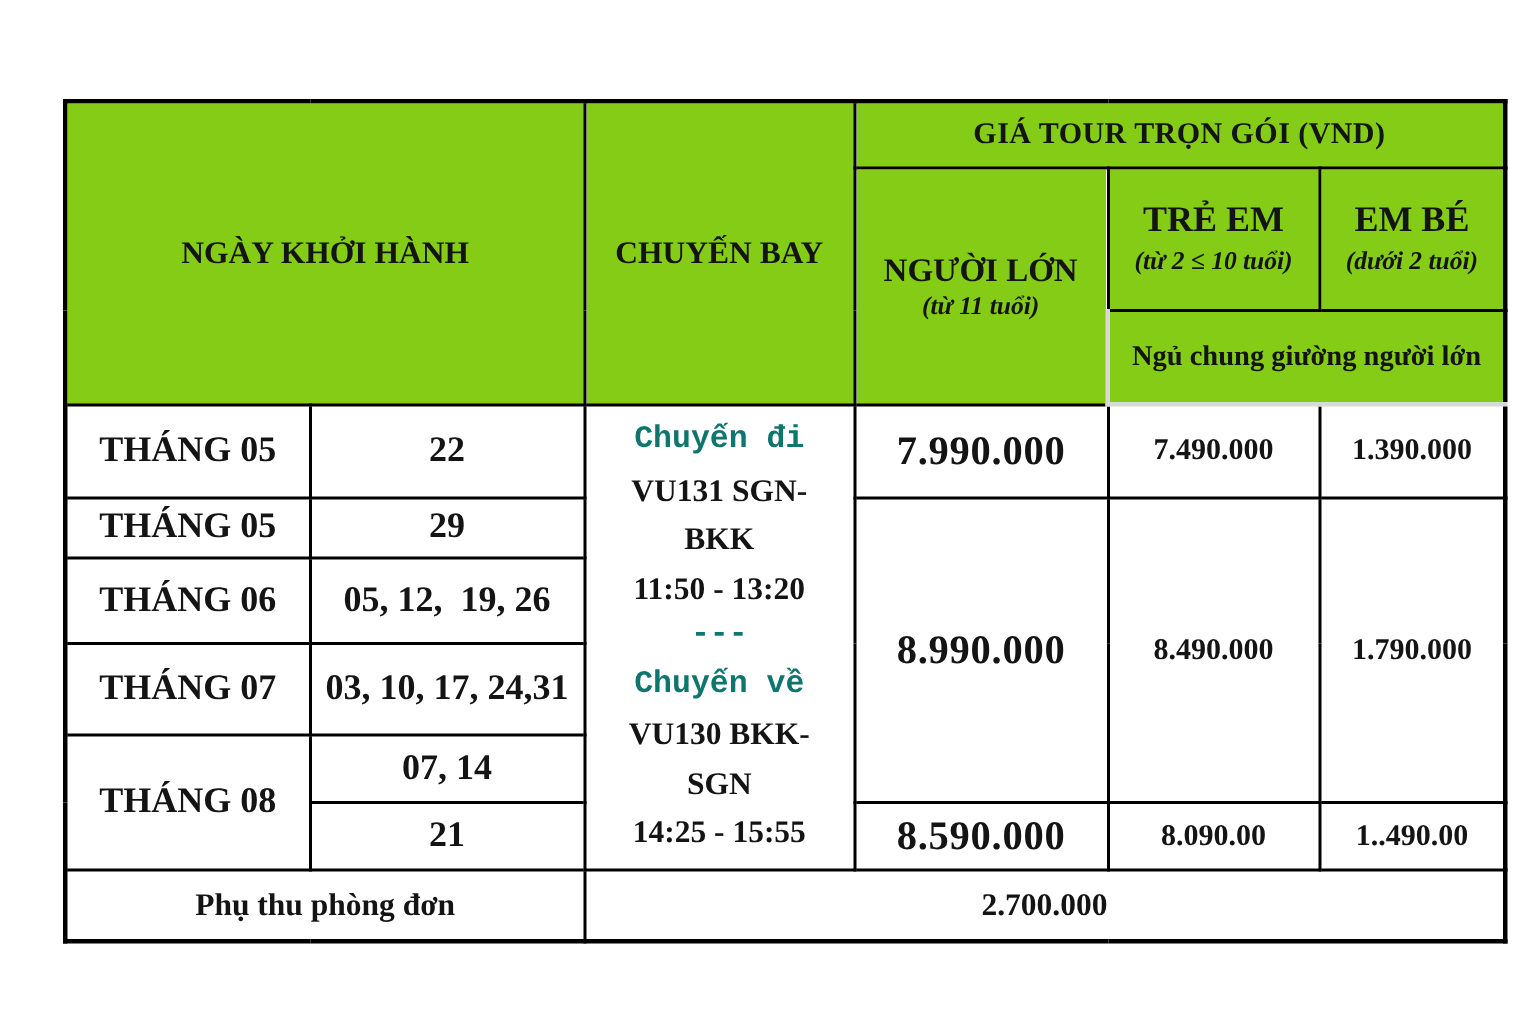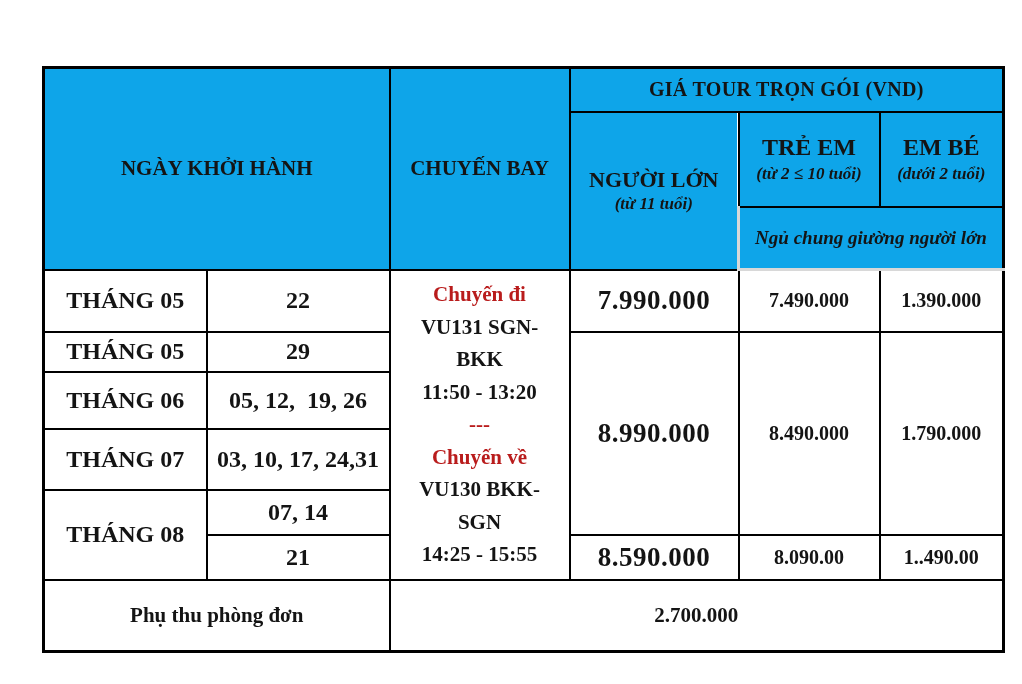--- a/index.html
+++ b/index.html
@@ -43,7 +43,7 @@
   tr.fr { height: 72px; }
 
   td.hdr {
-    background: #0ea5e9;
+    background: #84cc16;
     color: #ffffff;
     font-size: 21px;
   }

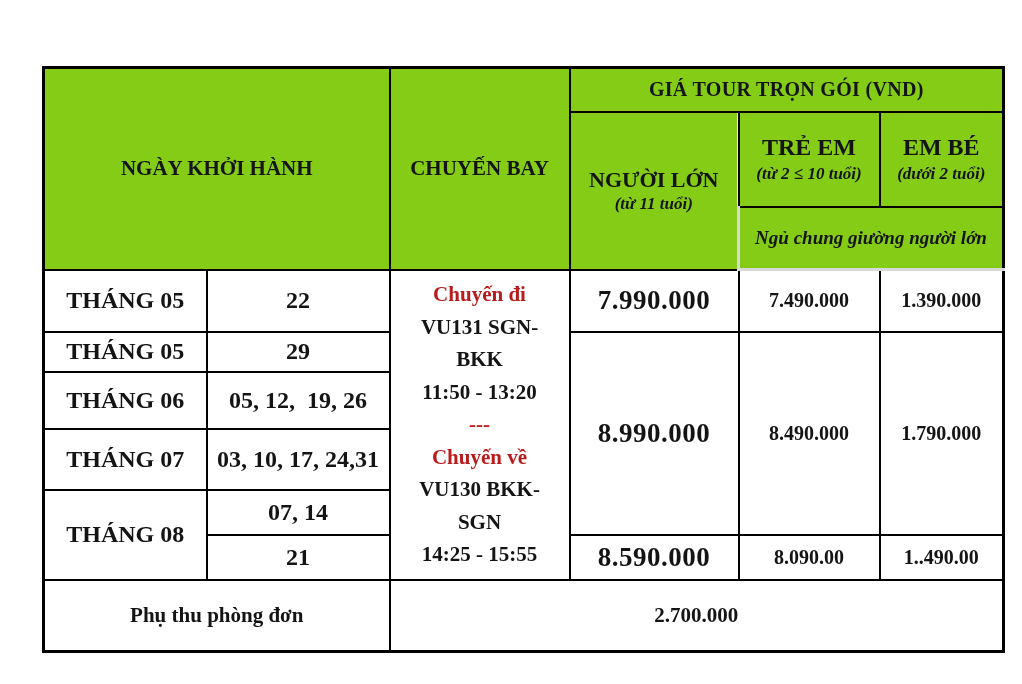--- a/index.html
+++ b/index.html
@@ -59,7 +59,6 @@
   .hdr .sub.child { max-width: 112px; margin: 2px auto 0; }
   .hdr .sub.infant { max-width: 94px; margin: 2px auto 0; }
   td.hdr.note {
-    font-style: italic;
     font-size: 19px;
     border-bottom: 3px solid #d8d8d8;
     border-left: 3px solid #d8d8d8;

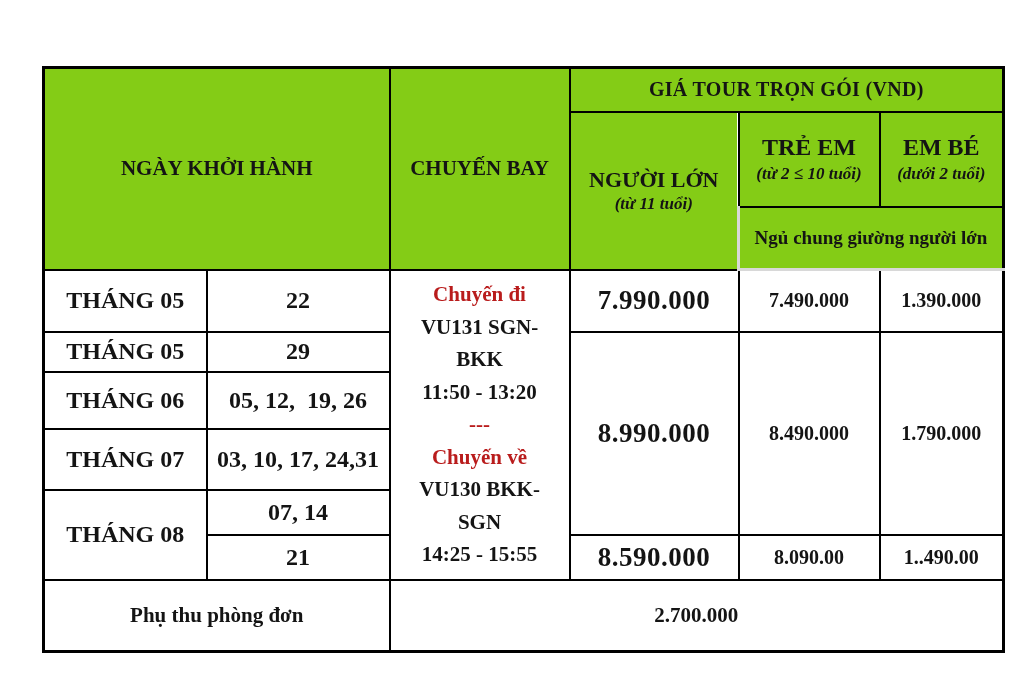--- a/index.html
+++ b/index.html
@@ -75,7 +75,7 @@
     padding: 0;
   }
   .flight-inner { width: 152px; margin: 0 auto; }
-  .red-text { color: #b91c1c; }
+  .red-text { color: #0f766e; font-family: Liberation Mono, monospace; }
   td.adult-price {
     color: #E28A4F;
     font-size: 27px;

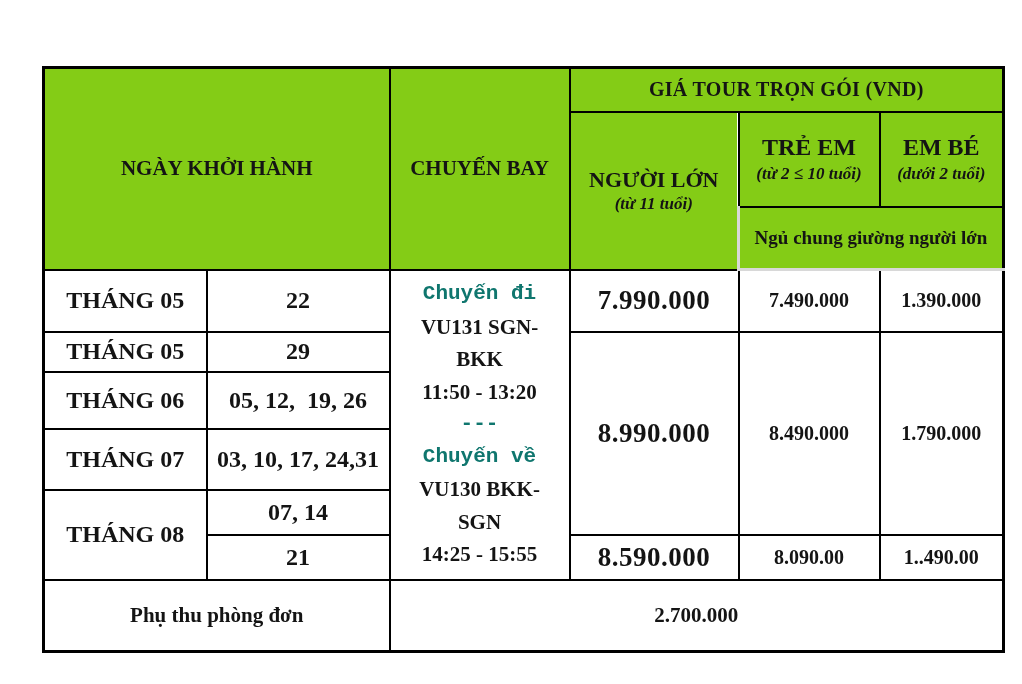--- a/index.html
+++ b/index.html
@@ -40,7 +40,7 @@
   tr.r4 { height: 61px; }
   tr.r5 { height: 45px; }
   tr.r6 { height: 45px; }
-  tr.fr { height: 72px; }
+  tr.fr { height: 48px; }
 
   td.hdr {
     background: #84cc16;

